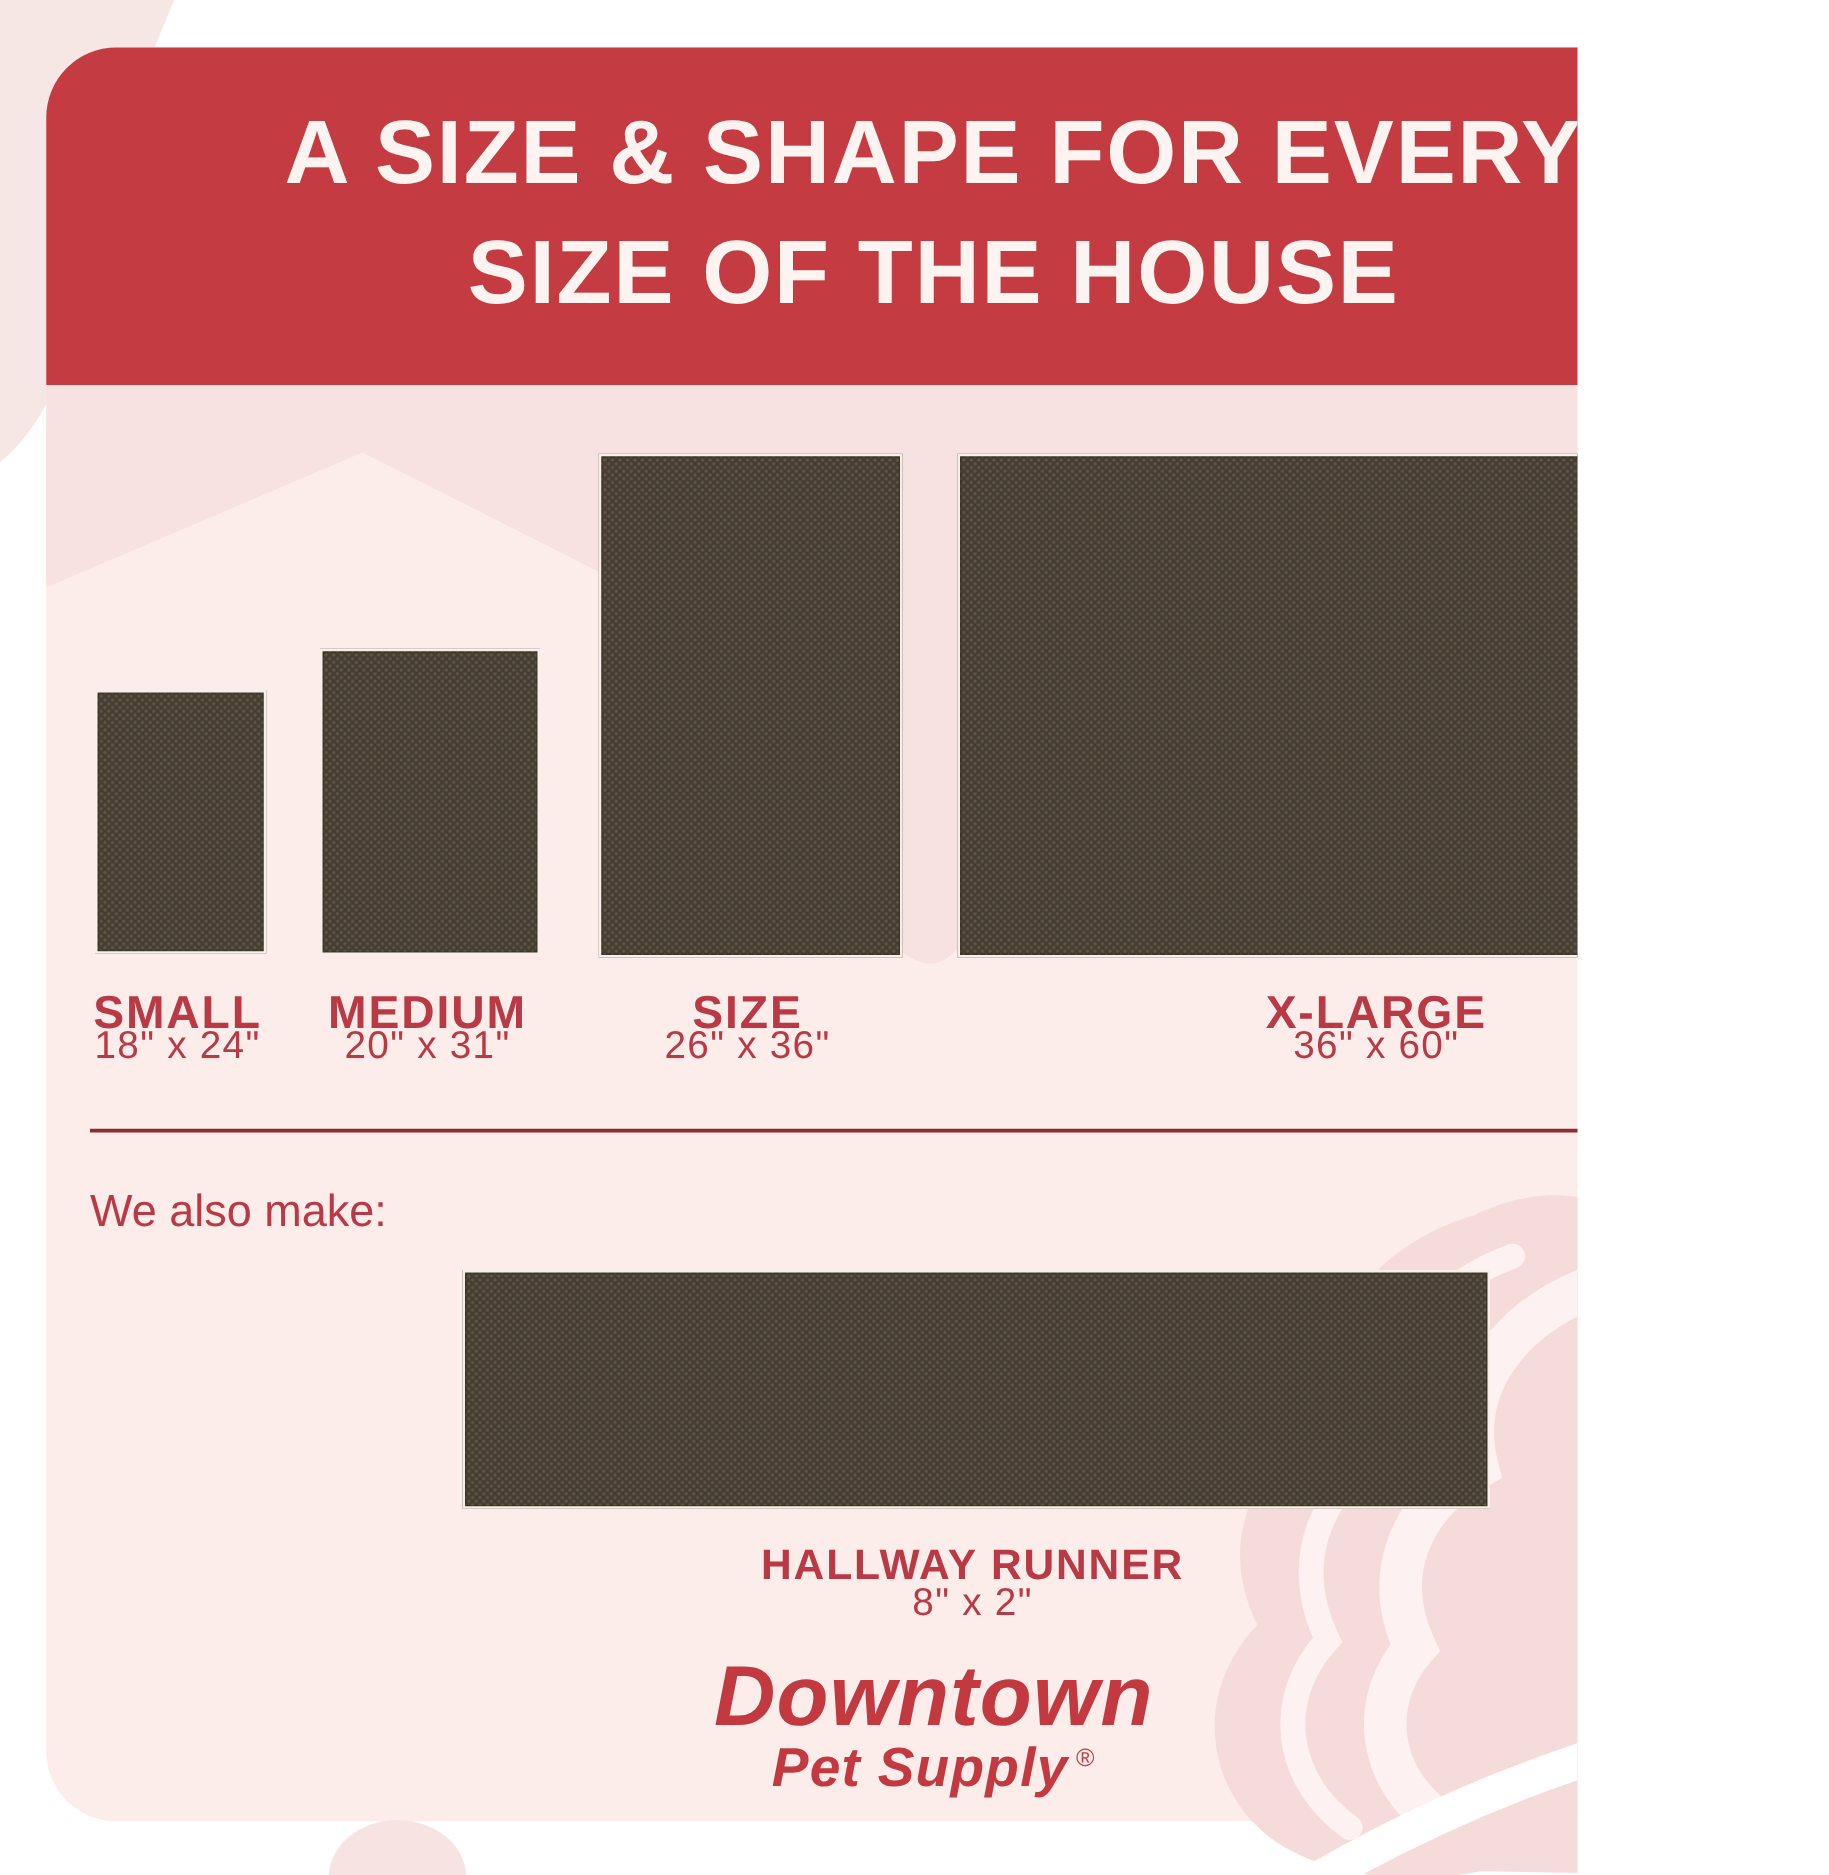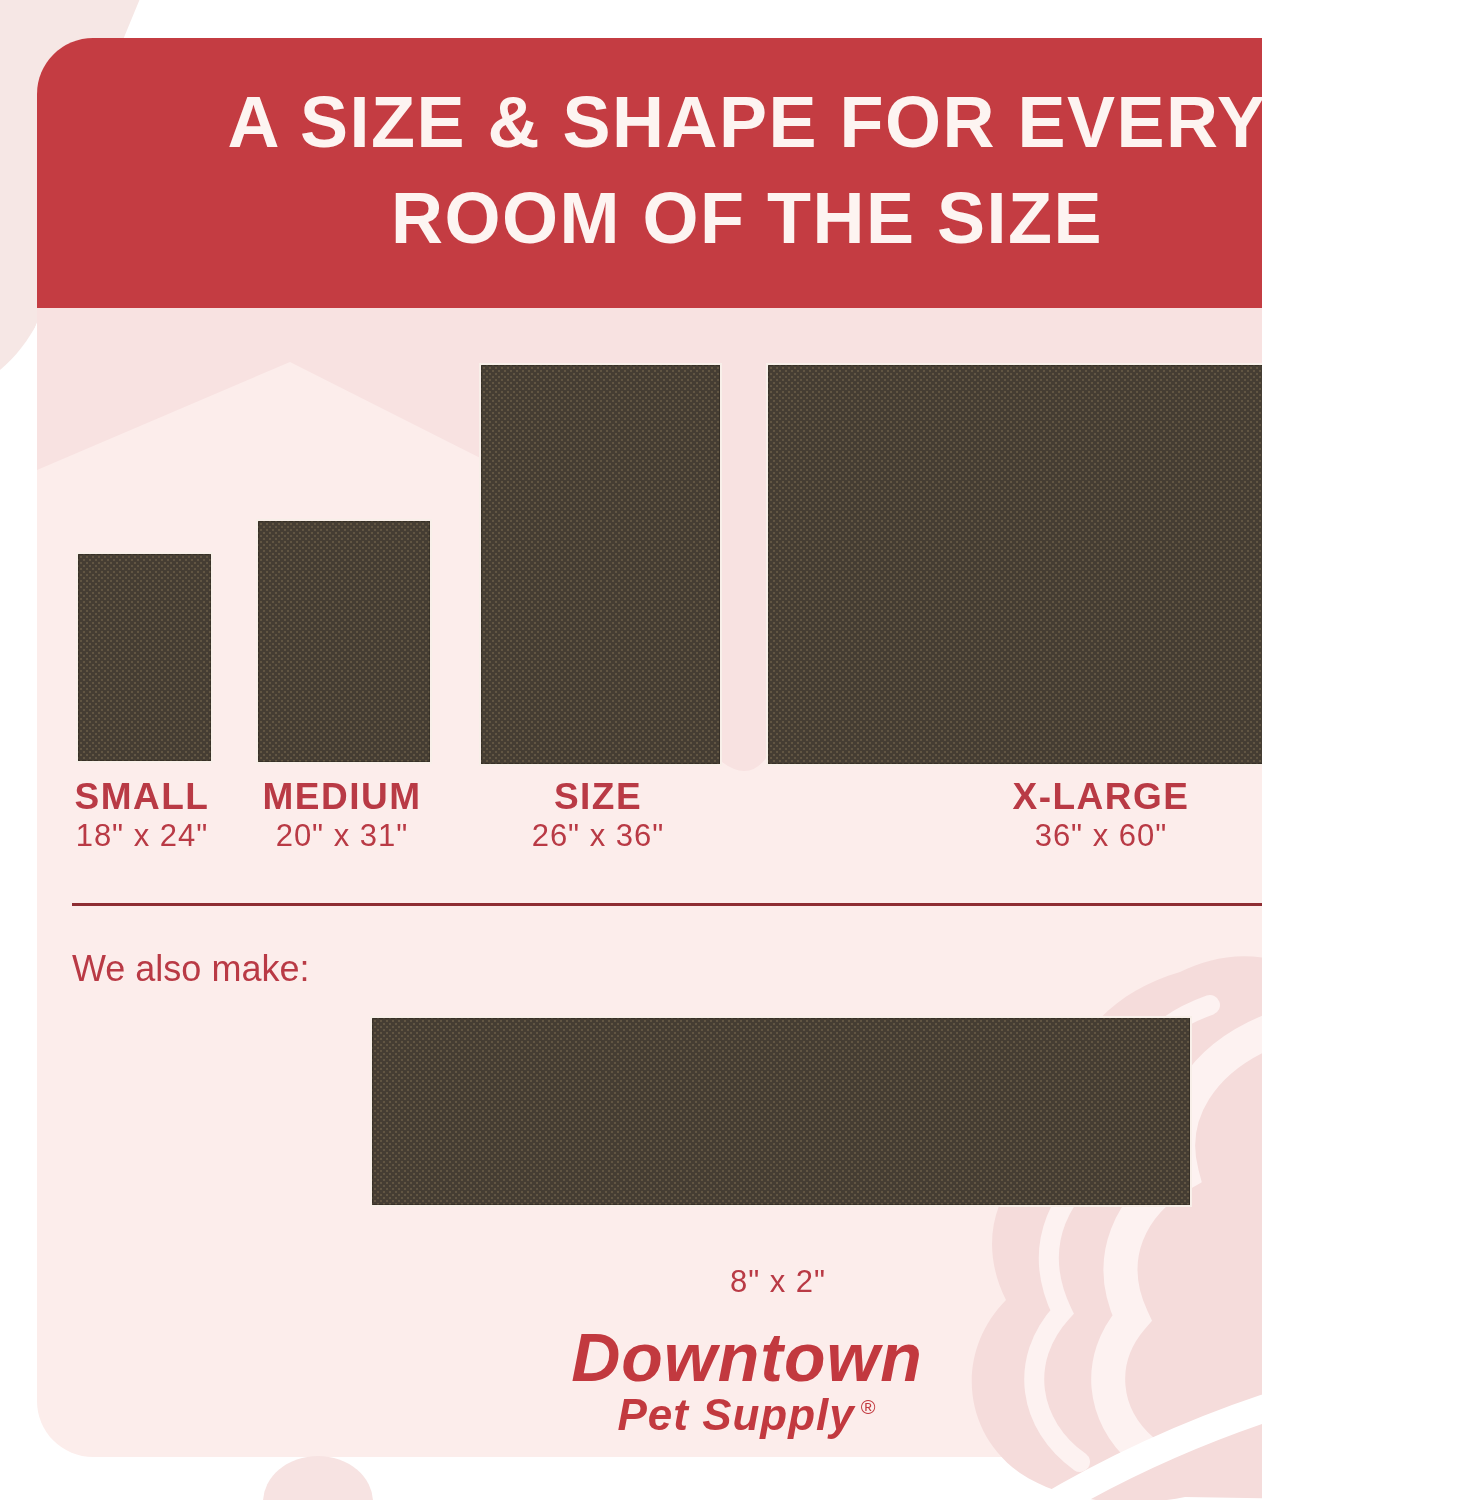--- a/index.html
+++ b/index.html
@@ -130,7 +130,7 @@
   <div class="abs header-band"></div>
   <div class="abs title content">
     <div>A SIZE &amp; SHAPE FOR EVERY</div>
-    <div>ROOM OF THE SIZE</div>
+    <div>SIZE OF THE HOUSE</div>
   </div>
 
   <div class="abs rug rug-small"></div>

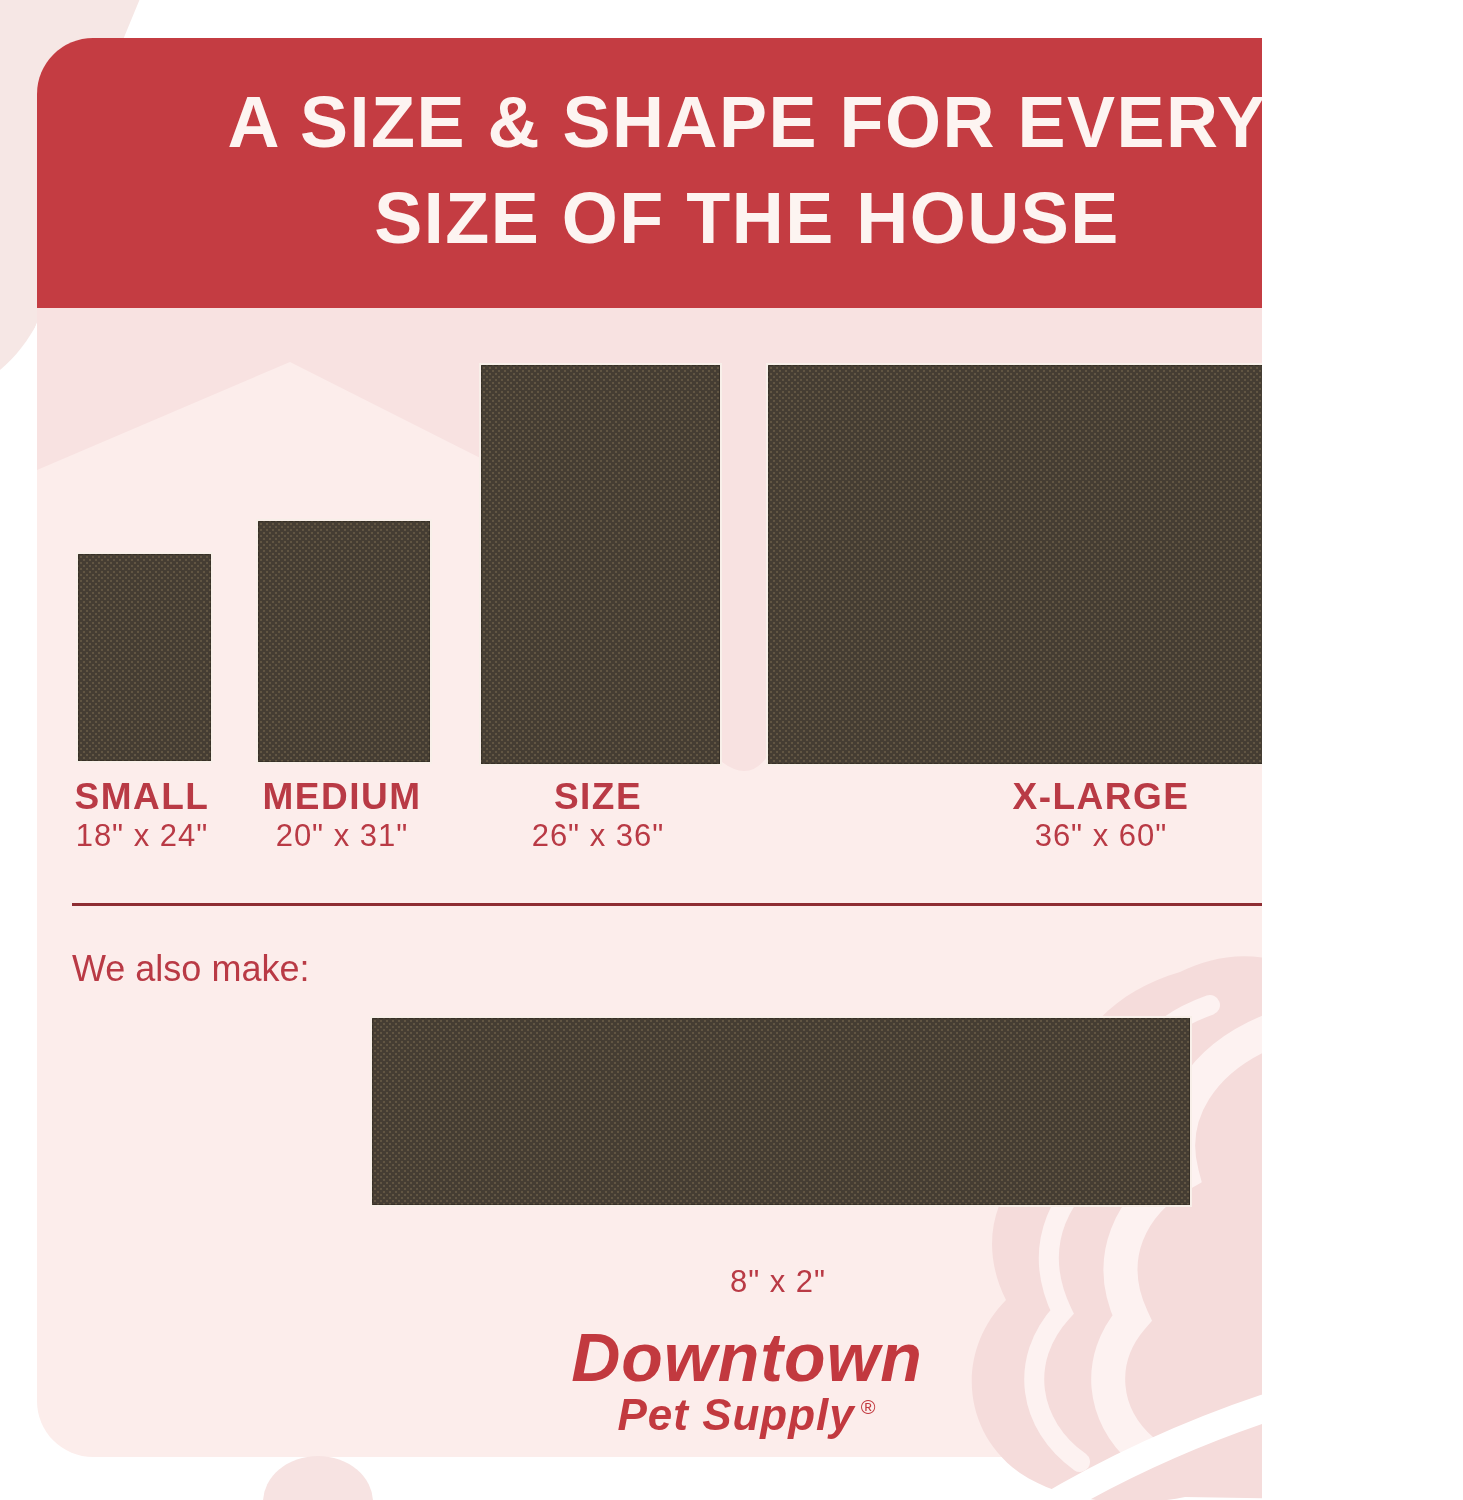--- a/index.html
+++ b/index.html
@@ -53,7 +53,7 @@
   
   .size-name{
     color:#b93a45;font-size:37px;font-weight:bold;letter-spacing:1.5px;
-    text-align:center;z-index:7;
+    text-align:center;z-index:7;margin-top:13px;
   }
   .size-dims{
     color:#b93a45;font-size:31px;font-weight:normal;letter-spacing:1px;

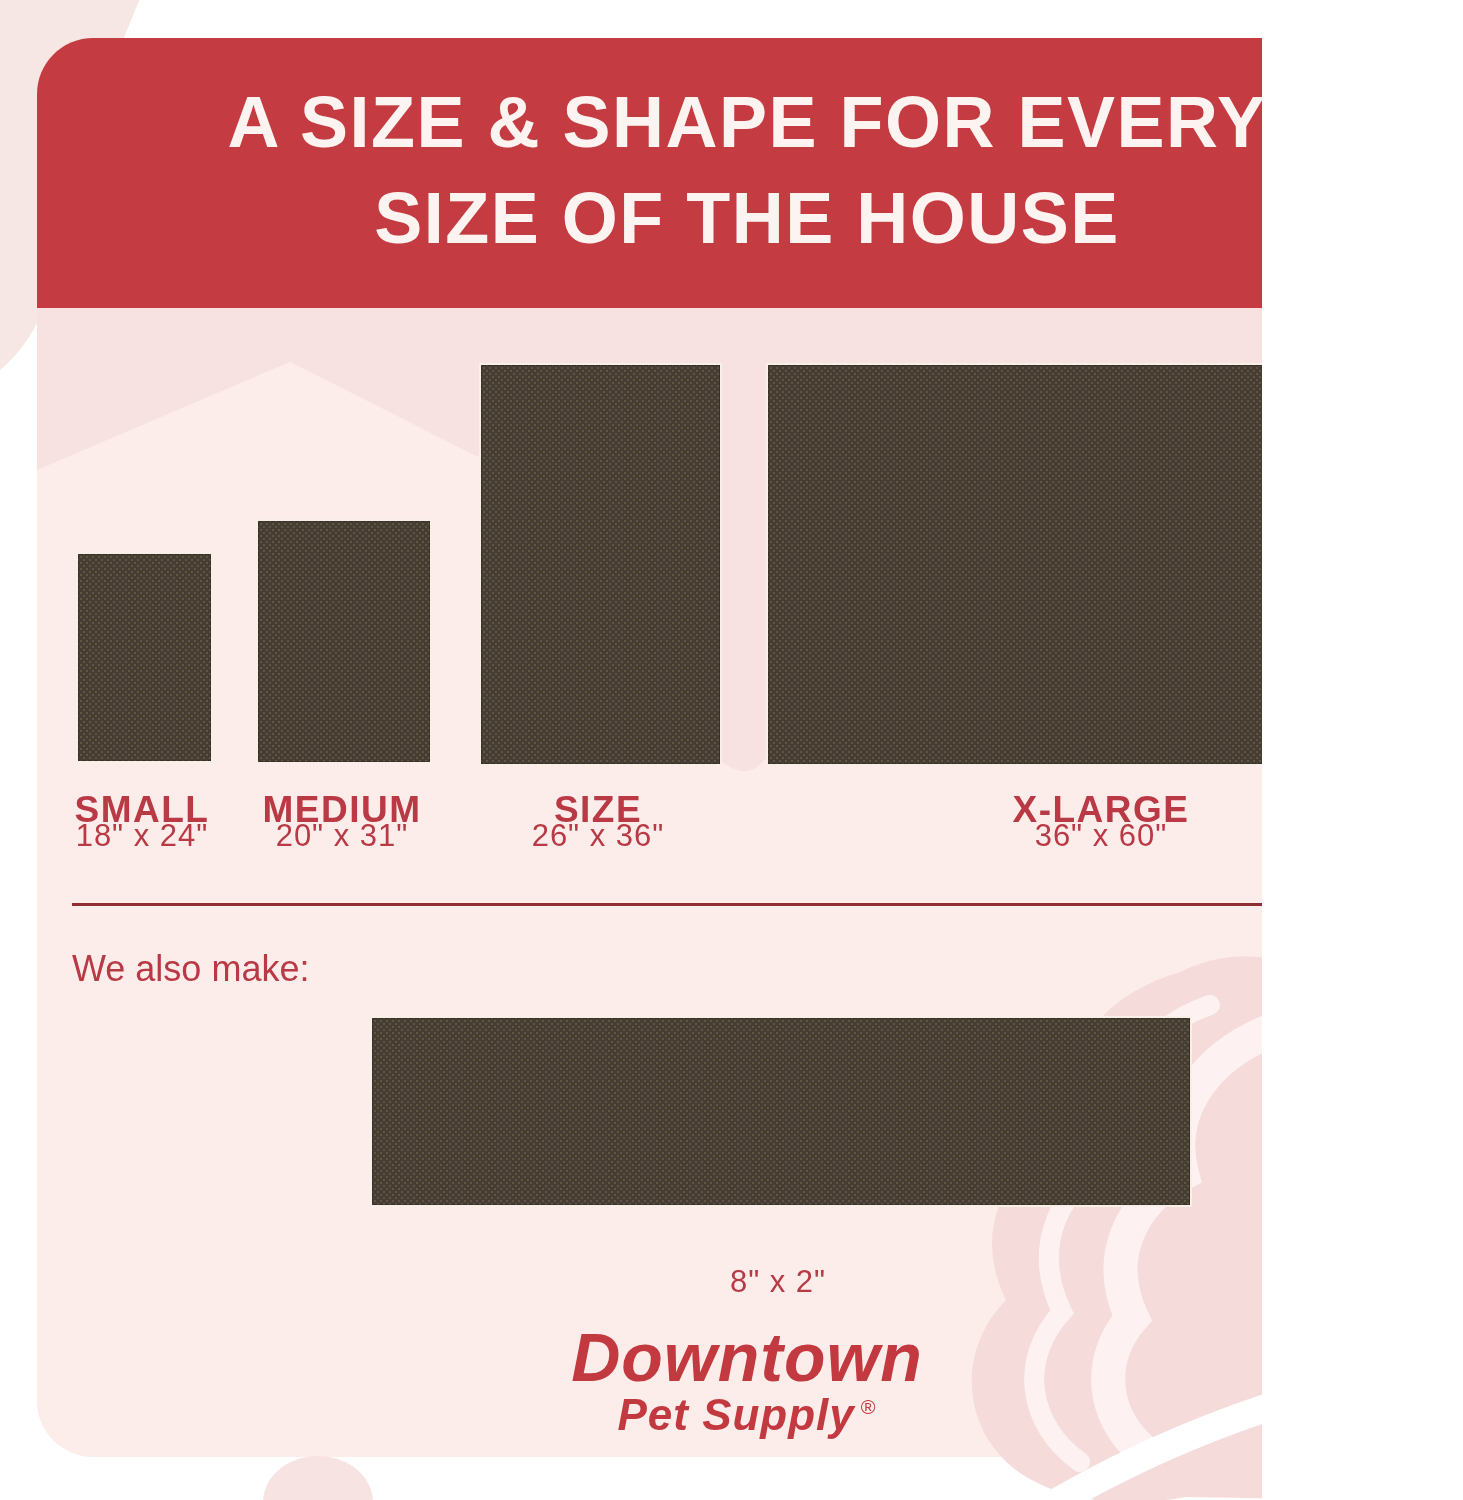--- a/index.html
+++ b/index.html
@@ -151,6 +151,7 @@
   <div class="abs also-make content">We also make:</div>
 
   <div class="abs rug rug-runner"></div>
+  <div class="abs size-name lab-runner-n">HALLWAY RUNNER</div>
   <div class="abs size-dims lab-runner-d">8" x 2"</div>
 
   <div class="abs brand-tagline content">

